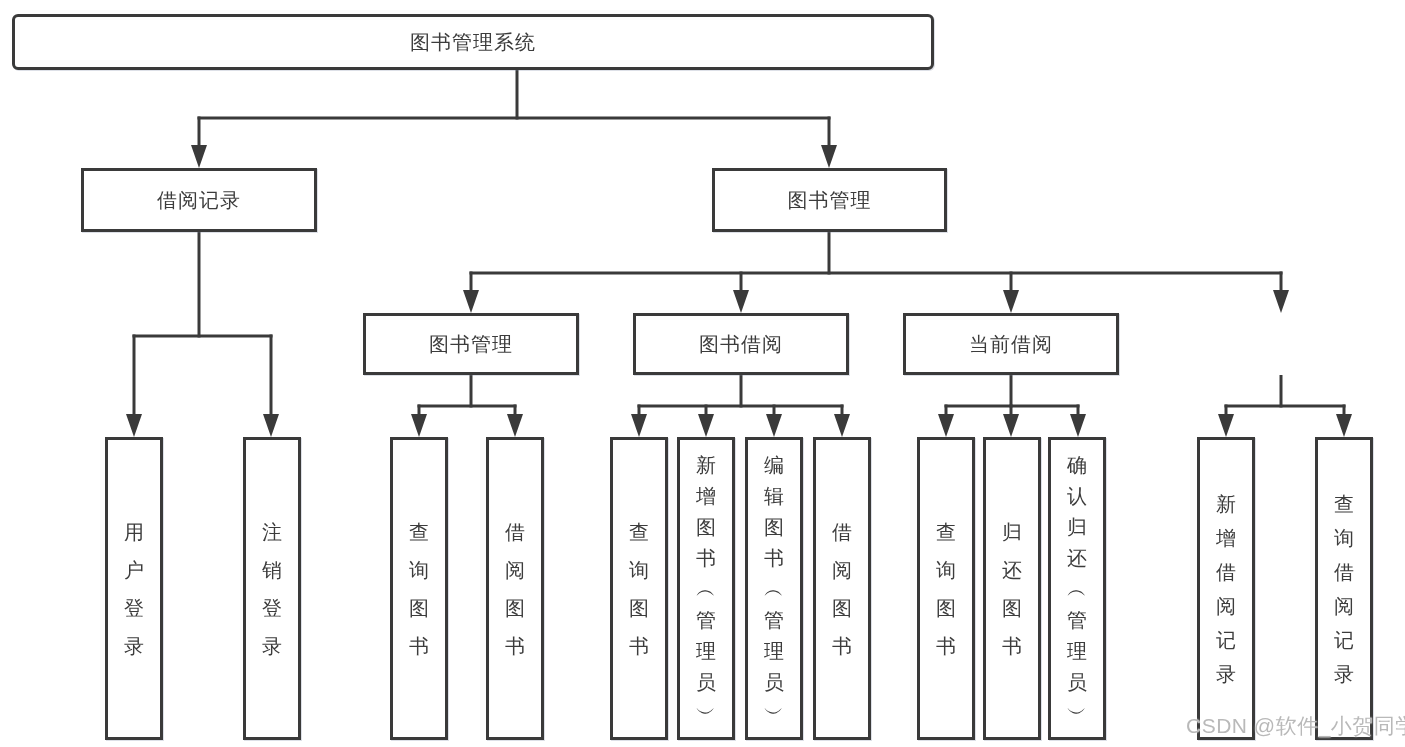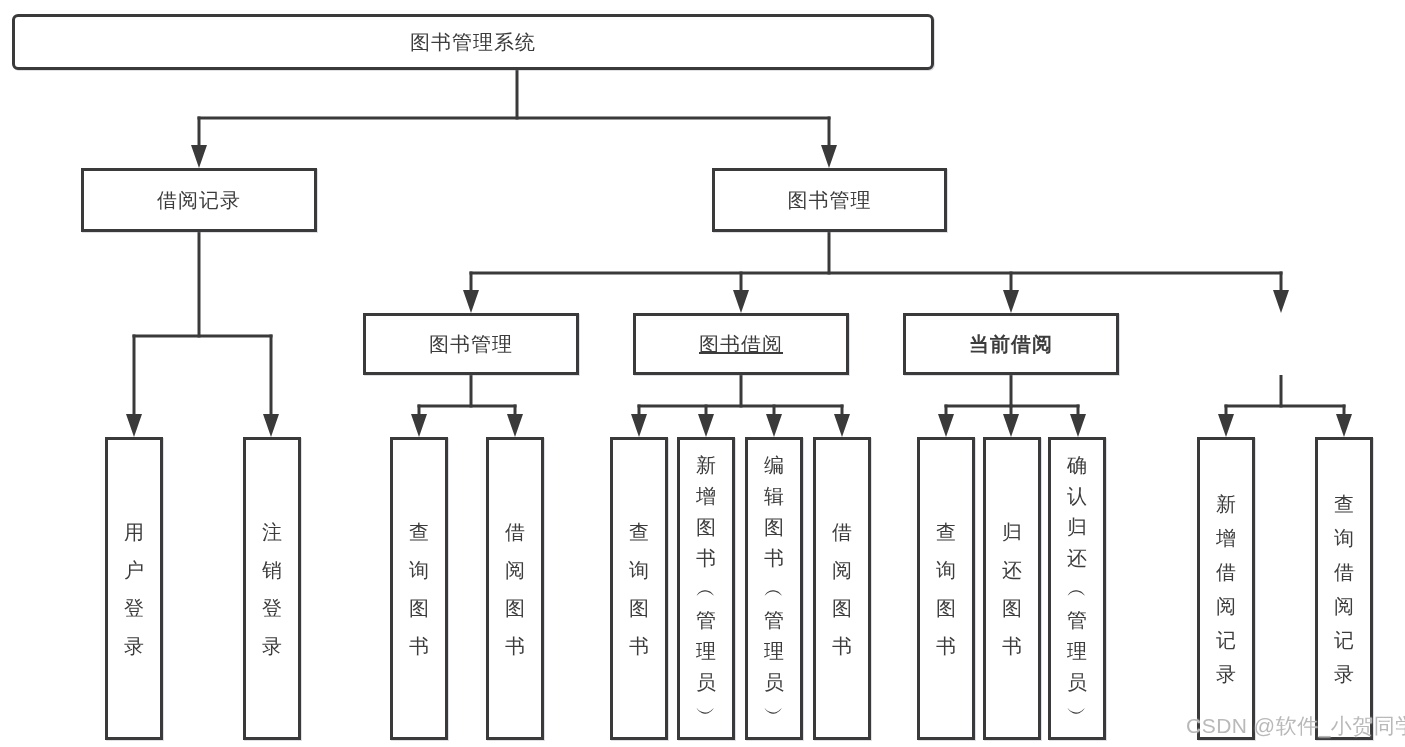--- a/index.html
+++ b/index.html
@@ -32,7 +32,7 @@
 
   .node.lvl3  { top: 313px; height: 62px; width: 216px; }
   .node.l3-0  { left: 363px; }
-  .node.l3-1  { left: 633px; text-decoration: underline; }
+  .node.l3-1  { left: 633px; }
   .node.l3-2  { left: 903px; font-weight: bold; }
   .node.l3-3  { left: 1173px; }
 

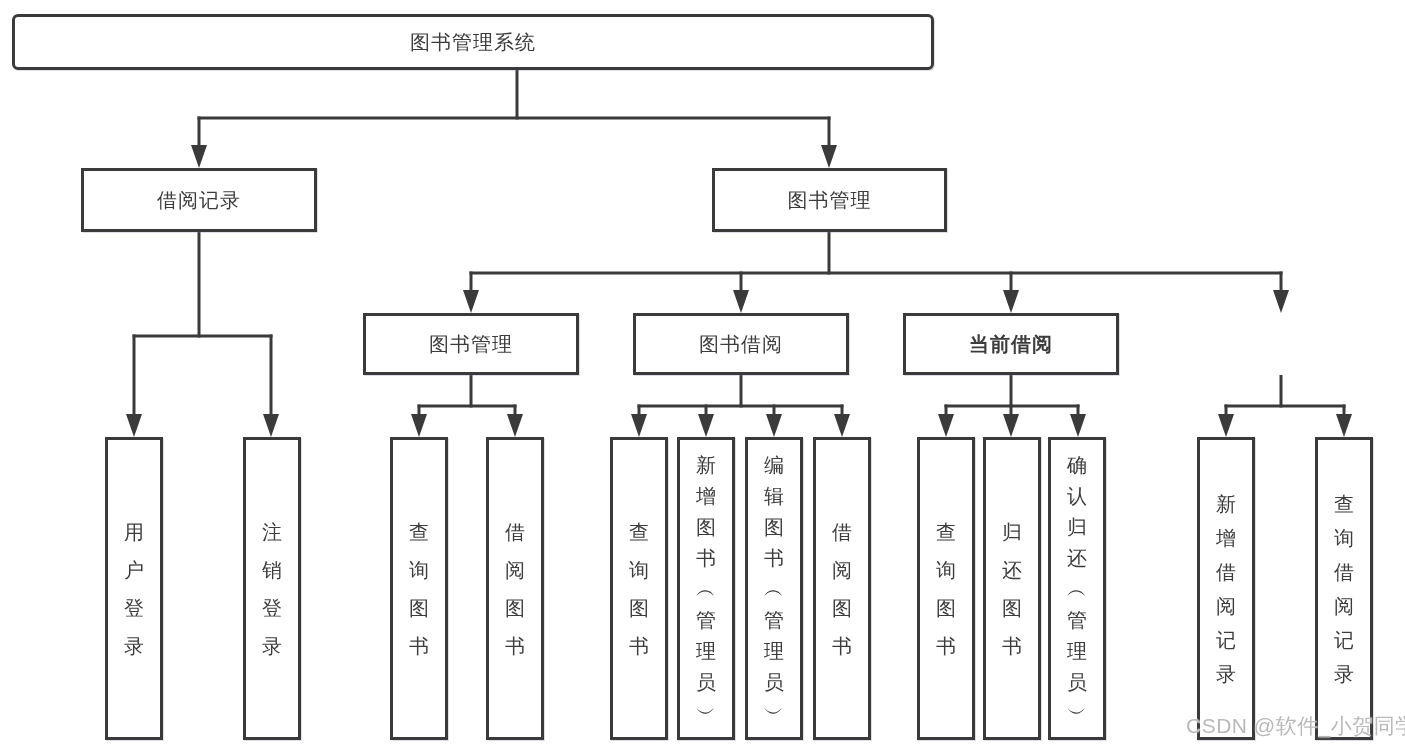--- a/index.html
+++ b/index.html
@@ -33,7 +33,7 @@
   .node.lvl3  { top: 313px; height: 62px; width: 216px; }
   .node.l3-0  { left: 363px; }
   .node.l3-1  { left: 633px; }
-  .node.l3-2  { left: 903px; font-weight: bold; }
+  .node.l3-2  { left: 903px; }
   .node.l3-3  { left: 1173px; }
 
   .node.leaf {

